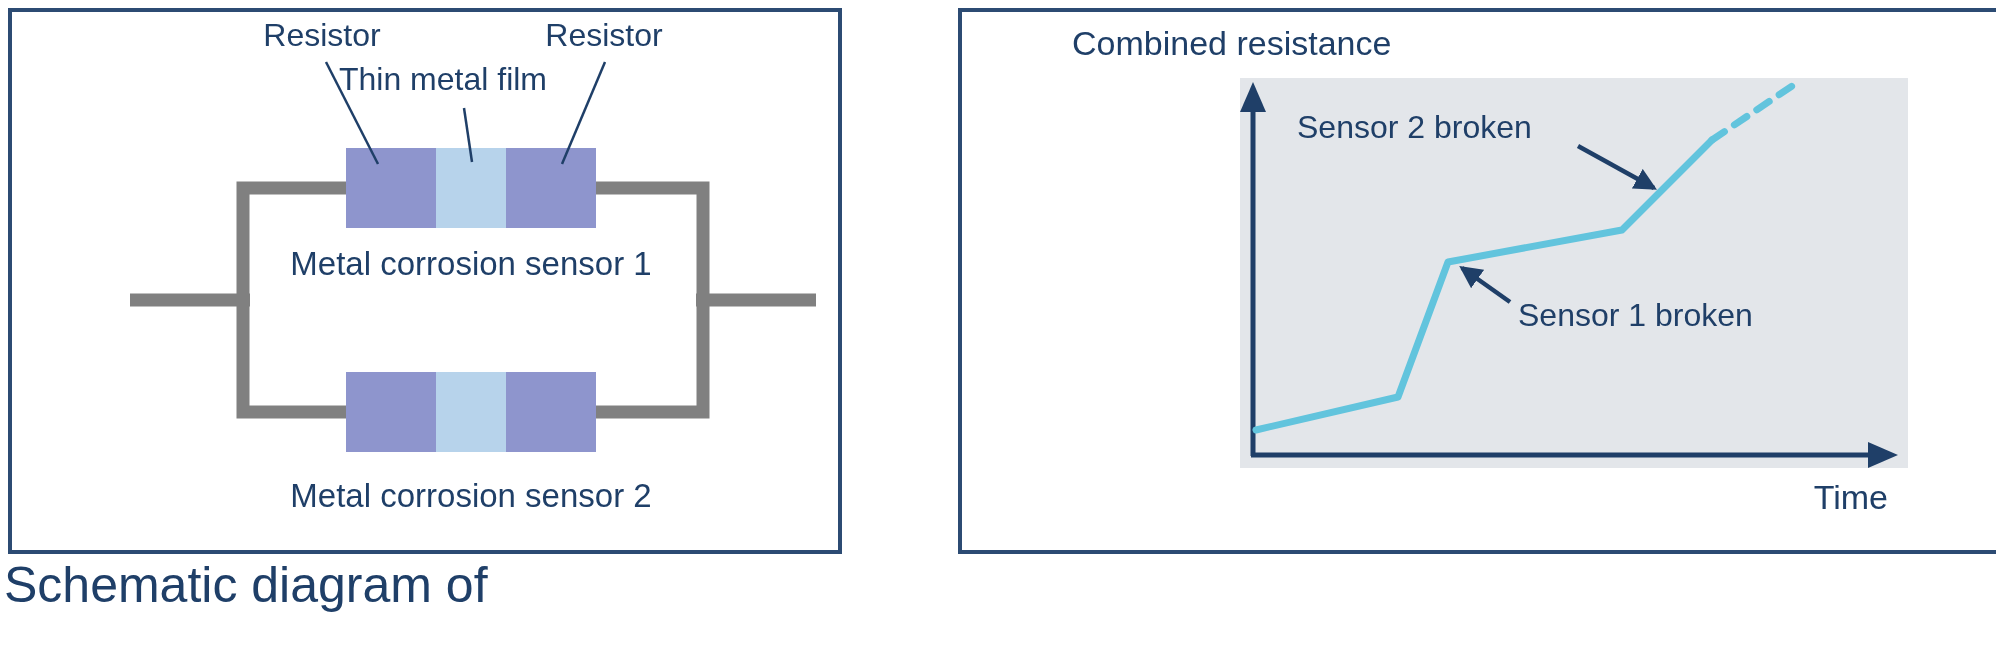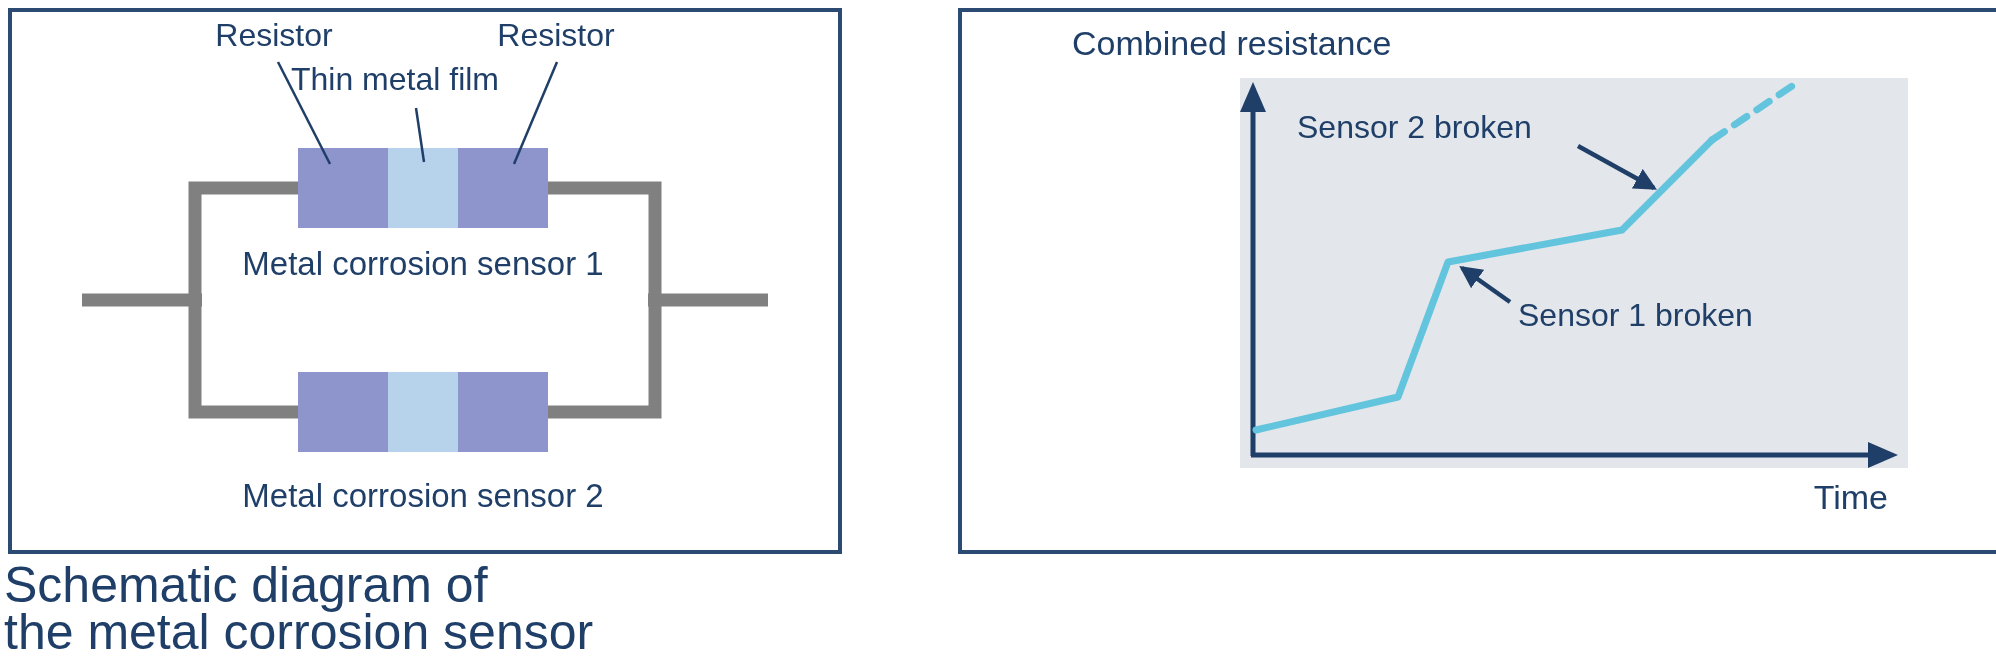--- a/index.html
+++ b/index.html
@@ -12,7 +12,7 @@
     position:absolute; background:#ffffff;
     border:4px solid #2c4b73; box-sizing:border-box;
   }
-  #panel-left  { left:8px;  top:8px; width:834px;  height:546px; }
+  #panel-left  { left:8px;  top:8px; width:834px;  height:546px;padding-left:48px; }
   #panel-right { left:958px; top:8px; width:1180px; height:546px; }
   .caption { position:absolute; color:#1f3f68; font-size:50px; line-height:47px; }
   #caption-left  { left:4px;   top:562px; }

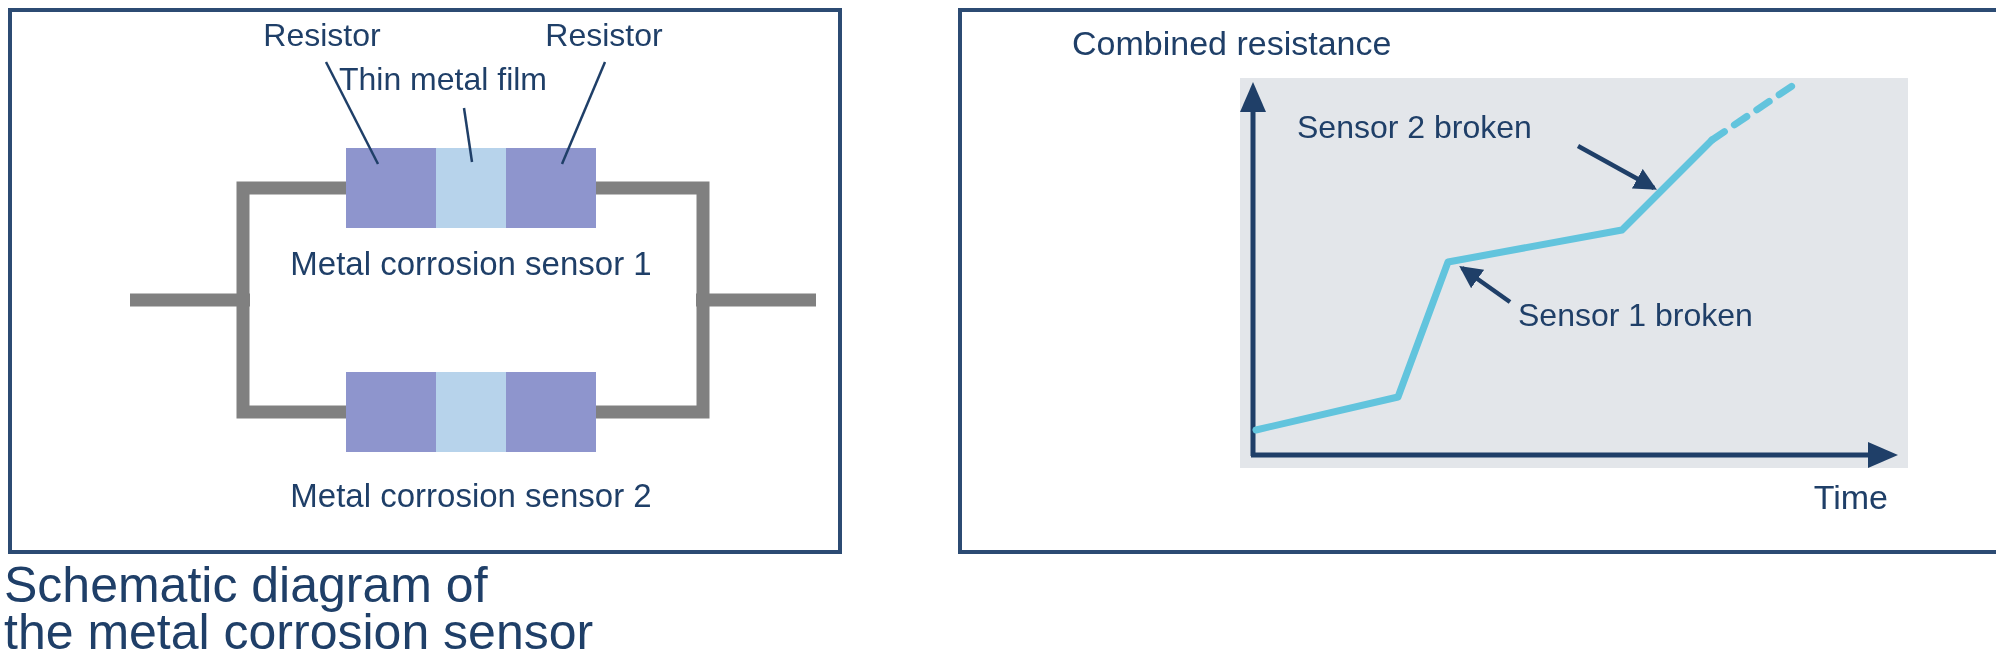--- a/index.html
+++ b/index.html
@@ -87,7 +87,6 @@
 
   <div class="caption" id="caption-left">
     <div>Schematic diagram of</div>
-    <div>the metal corrosion sensor</div>
   </div>
   <div class="caption" id="caption-right">
   </div>

